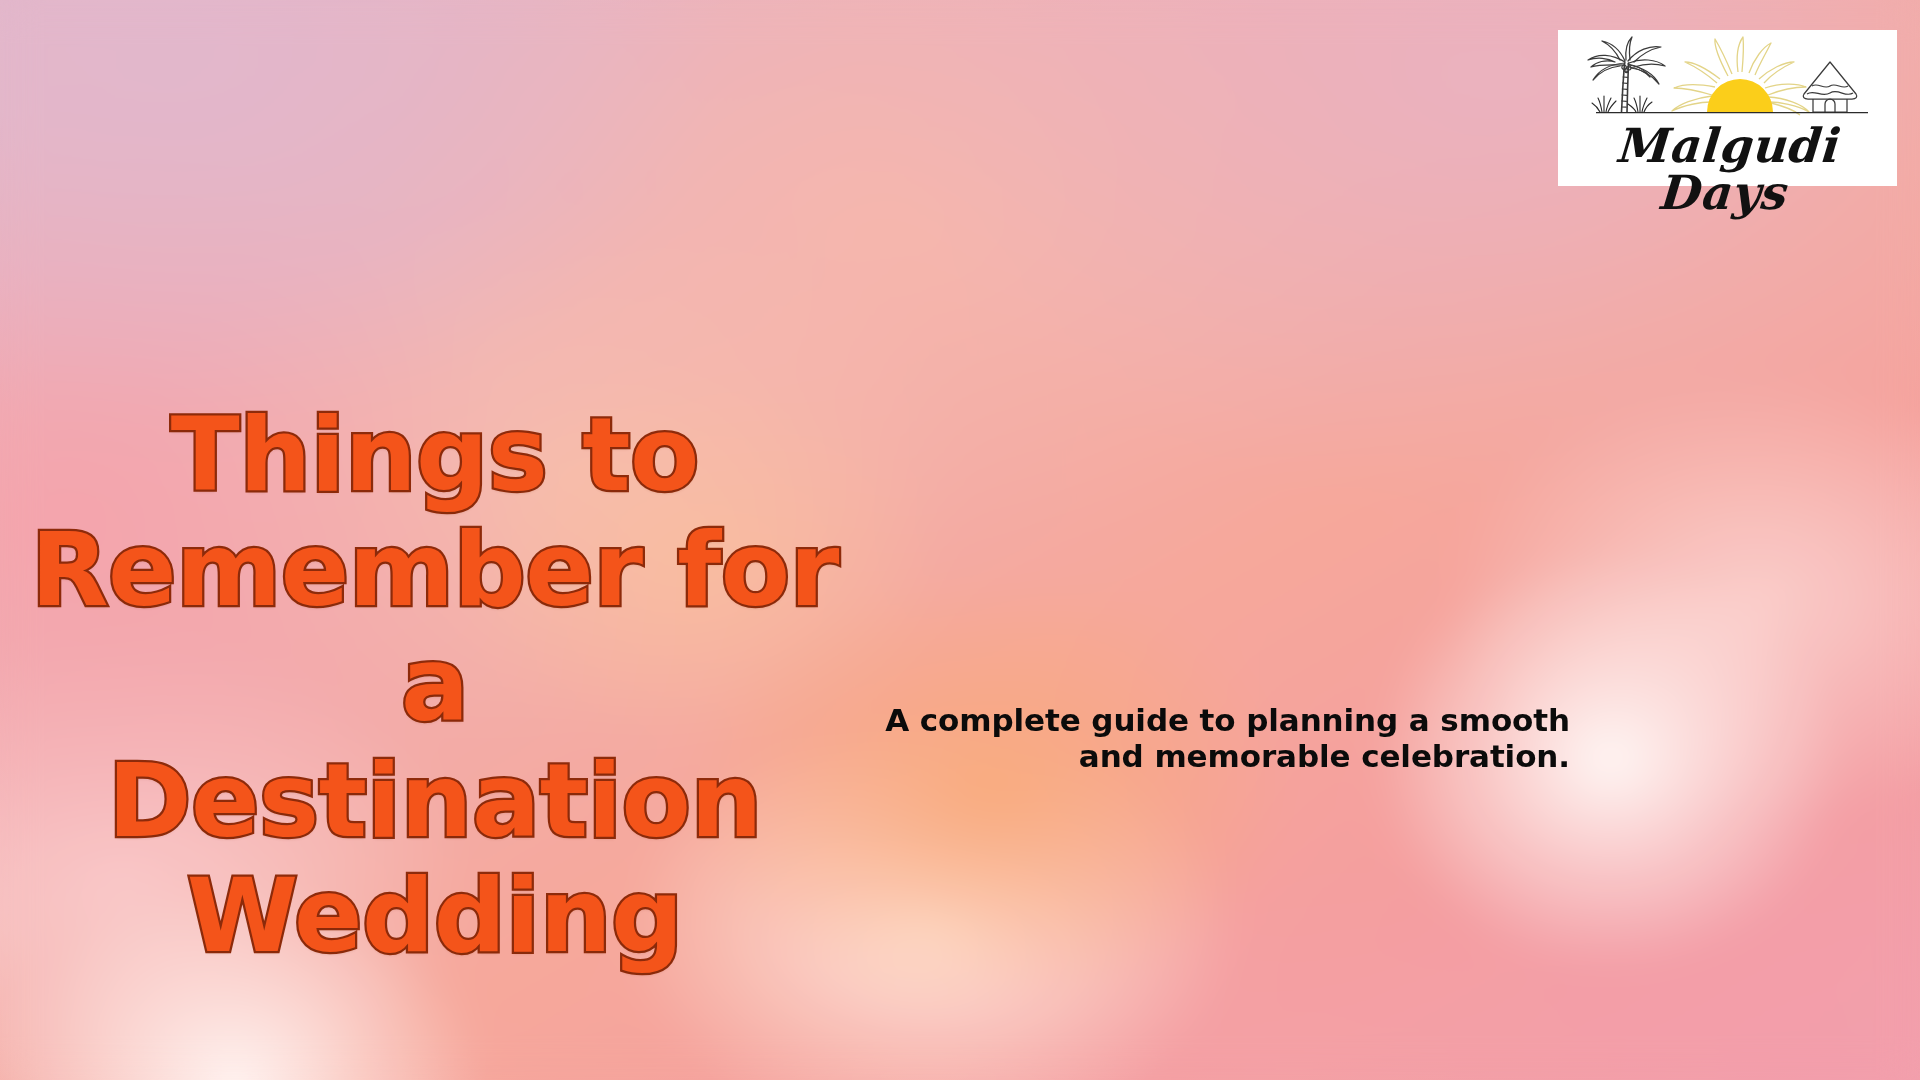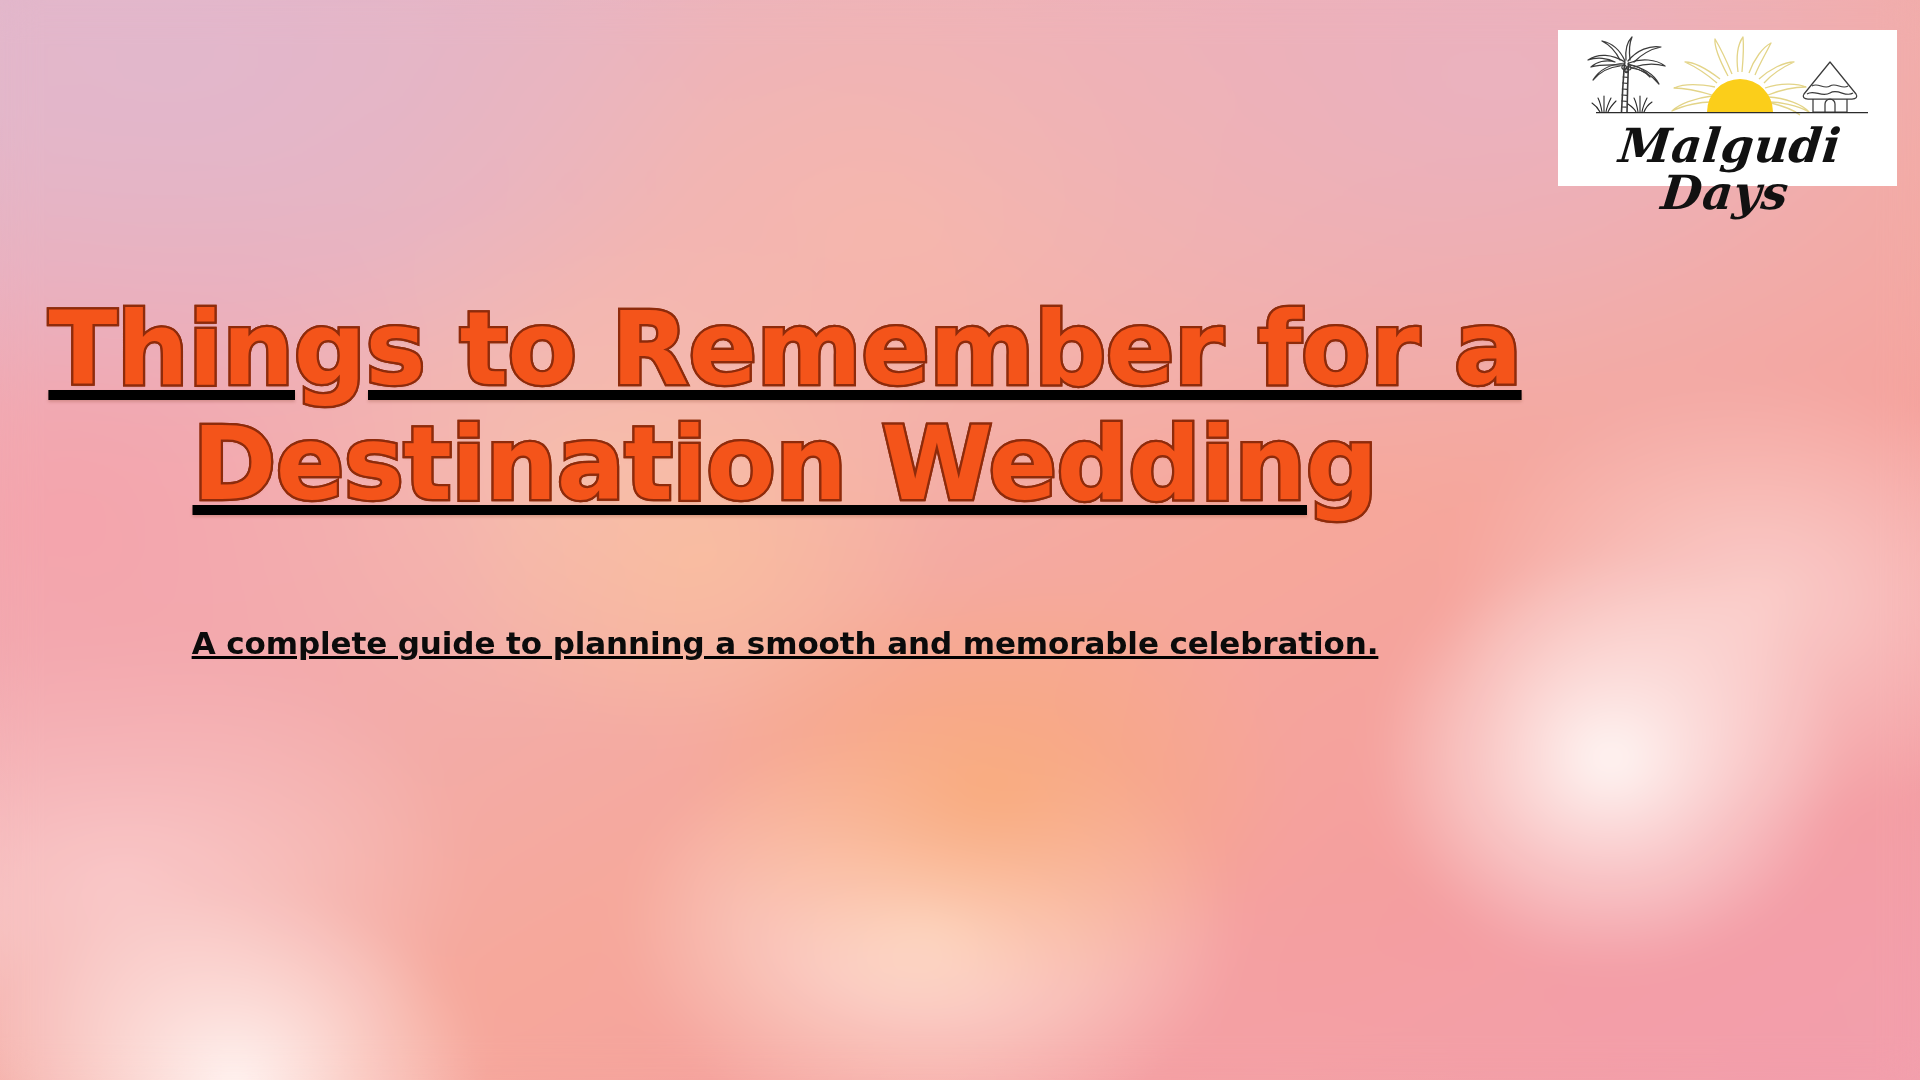--- a/index.html
+++ b/index.html
@@ -77,12 +77,10 @@
     width: 1570px;
     height: 1080px;
     display: flex;
-    flex-direction: column;
     align-items: center;
     justify-content: flex-start;
     padding-top: 292px;
     box-sizing: border-box;
-    text-decoration: underline;
   }
 
   #headline {

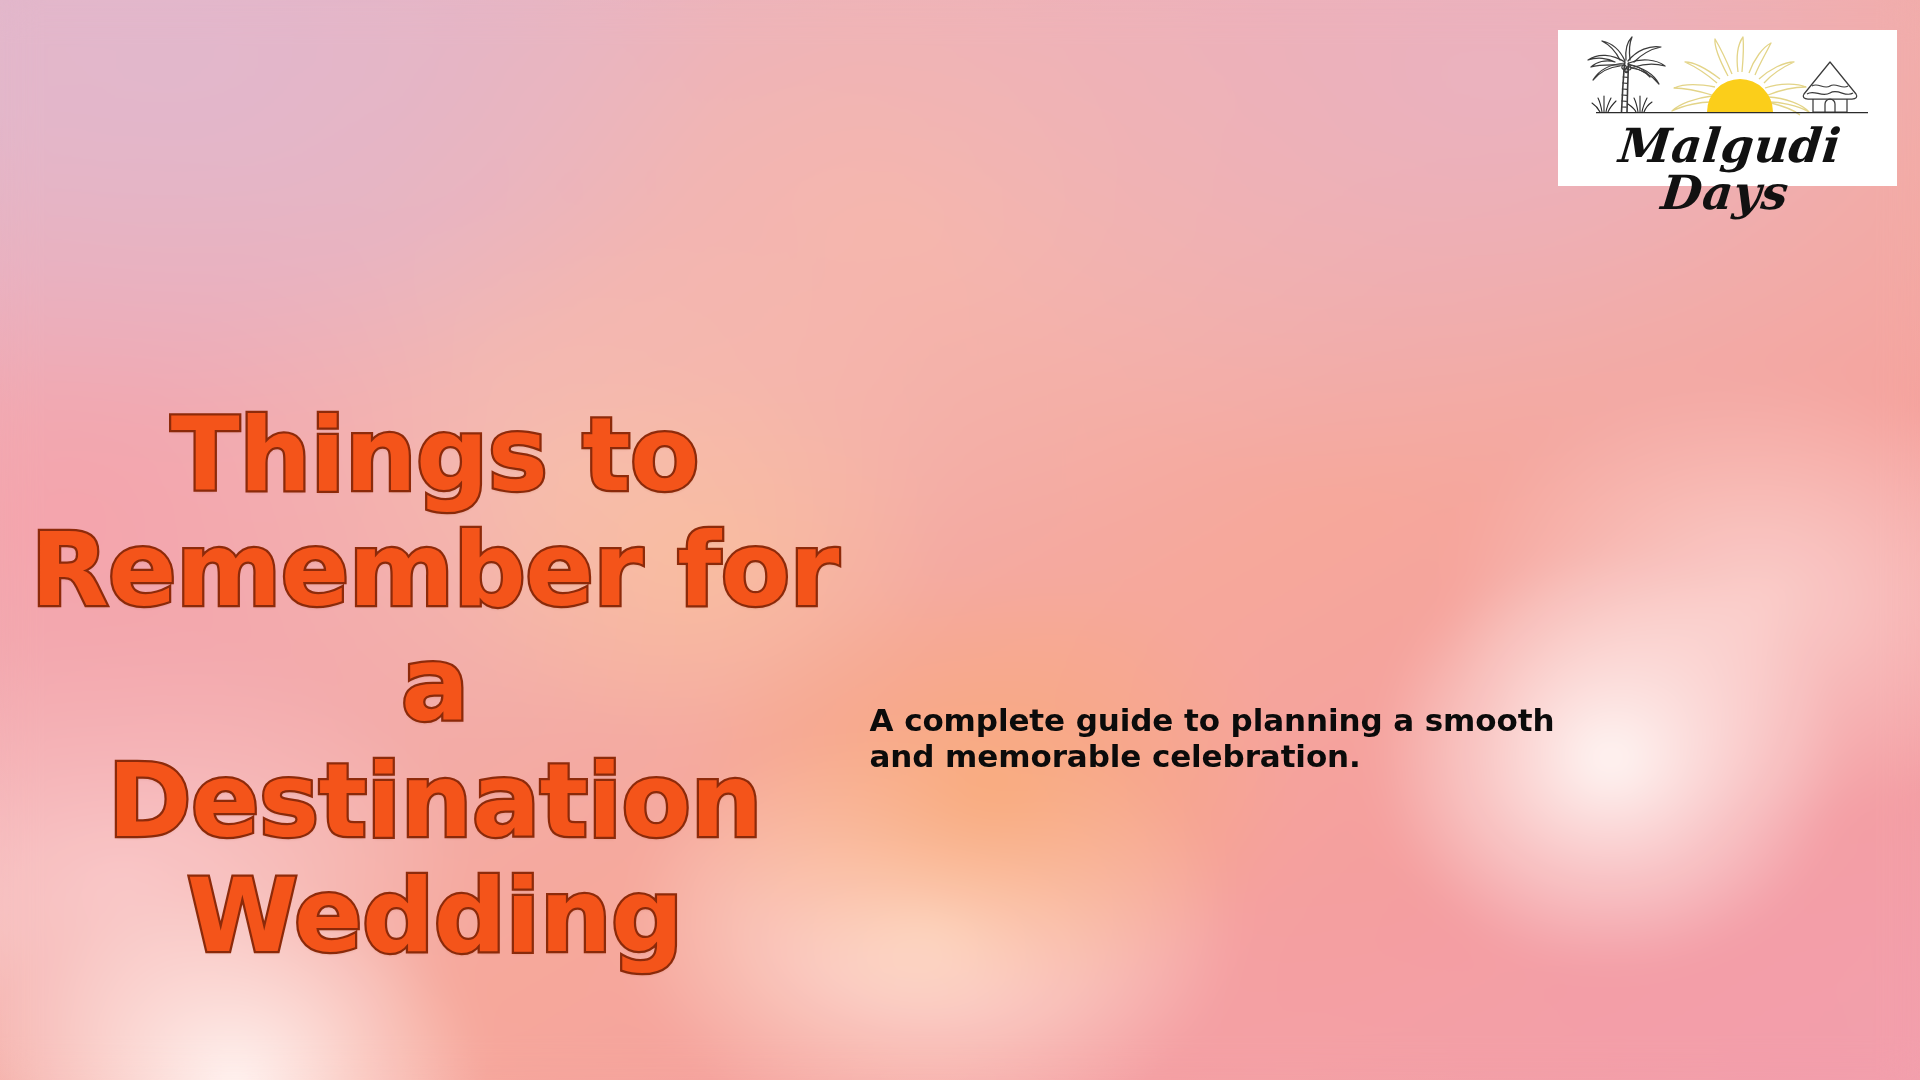--- a/index.html
+++ b/index.html
@@ -101,7 +101,7 @@
   #subtitle {
     margin: 0;
     padding-top: 103px;
-    text-align: left;
+    text-align: right;
     font-family: "DejaVu Sans", "Liberation Sans", sans-serif;
     font-size: 31px;
     font-weight: 700;

